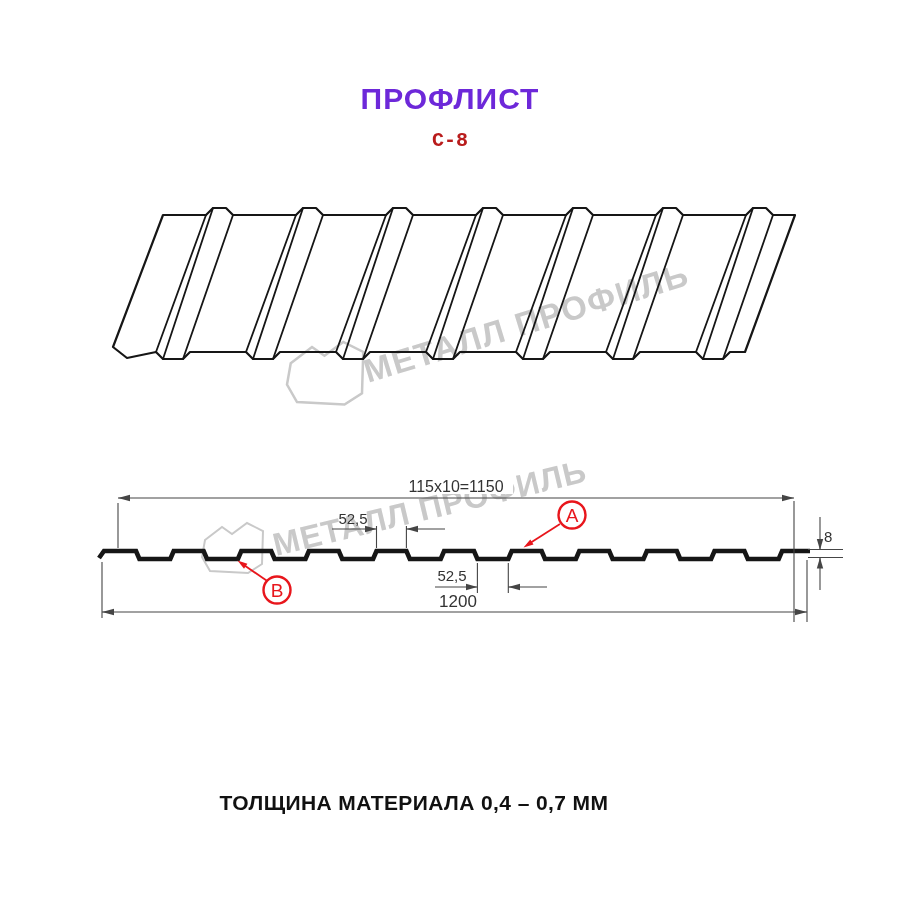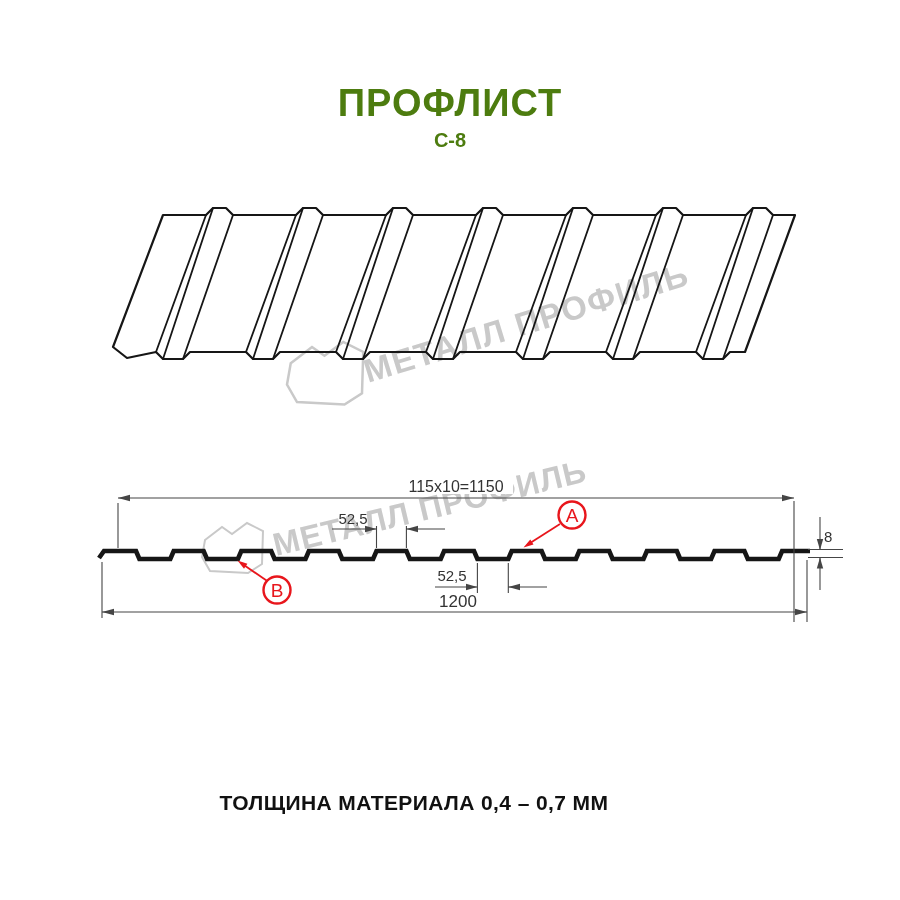--- a/index.html
+++ b/index.html
@@ -9,7 +9,7 @@
   }
   .title{
     position:absolute;left:0;top:82px;width:900px;text-align:center;
-    font-size:38px;font-weight:800;letter-spacing:1px;color:#4d7c0f;
+    font-size:30px;font-weight:800;letter-spacing:1px;color:#6d28d9;
   }
   .subtitle{
     position:absolute;left:0;top:129px;width:900px;text-align:center;

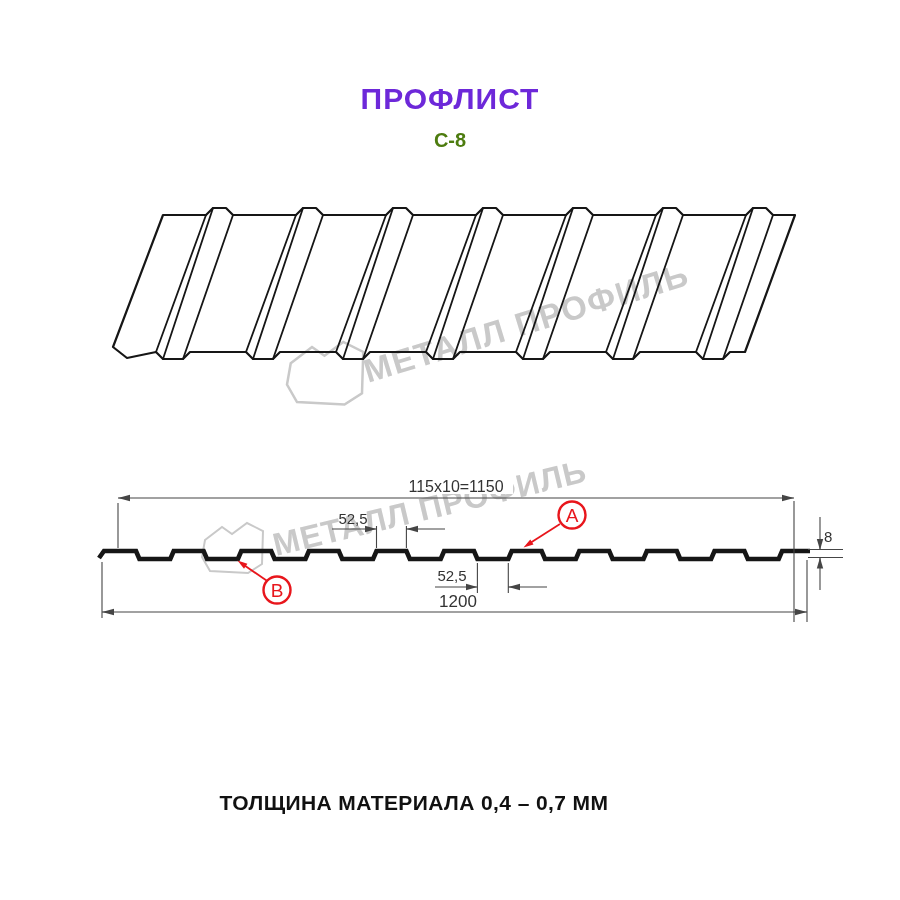--- a/index.html
+++ b/index.html
@@ -13,7 +13,7 @@
   }
   .subtitle{
     position:absolute;left:0;top:129px;width:900px;text-align:center;
-    font-size:20px;font-weight:600;color:#4d7c0f;
+    font-size:20px;font-weight:600;color:#b91c1c;font-family:Liberation Mono, monospace;
   }
   .caption{
     position:absolute;left:0;top:791px;width:828px;text-align:center;

